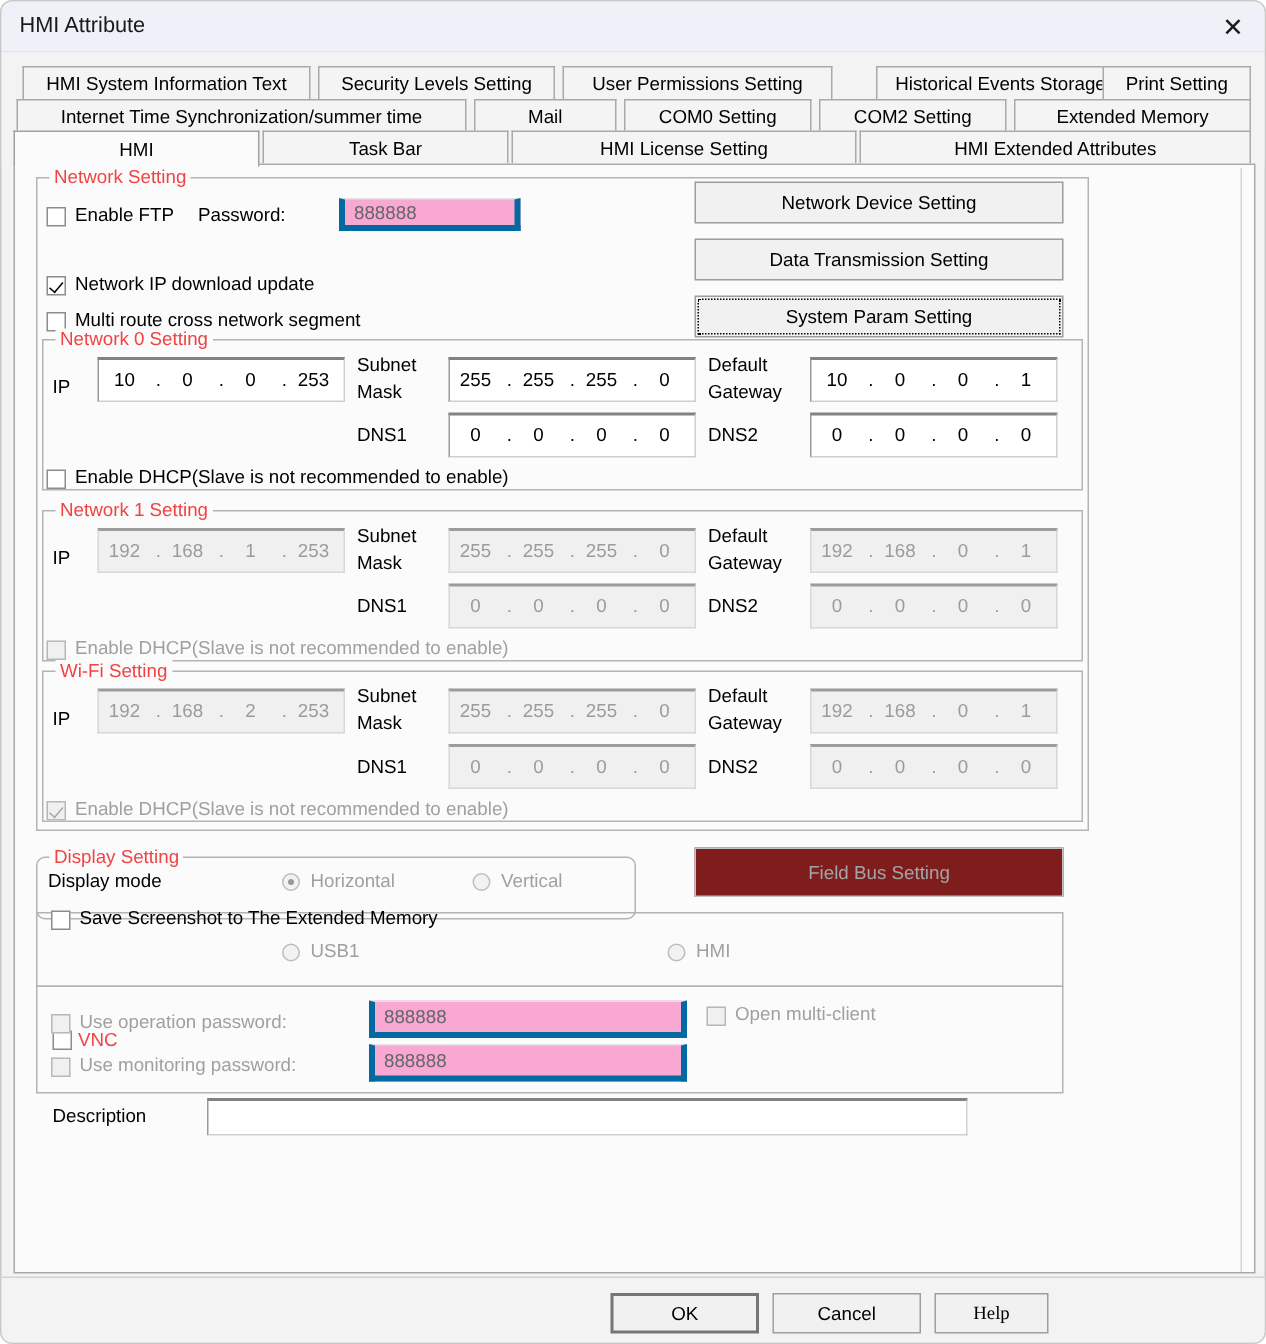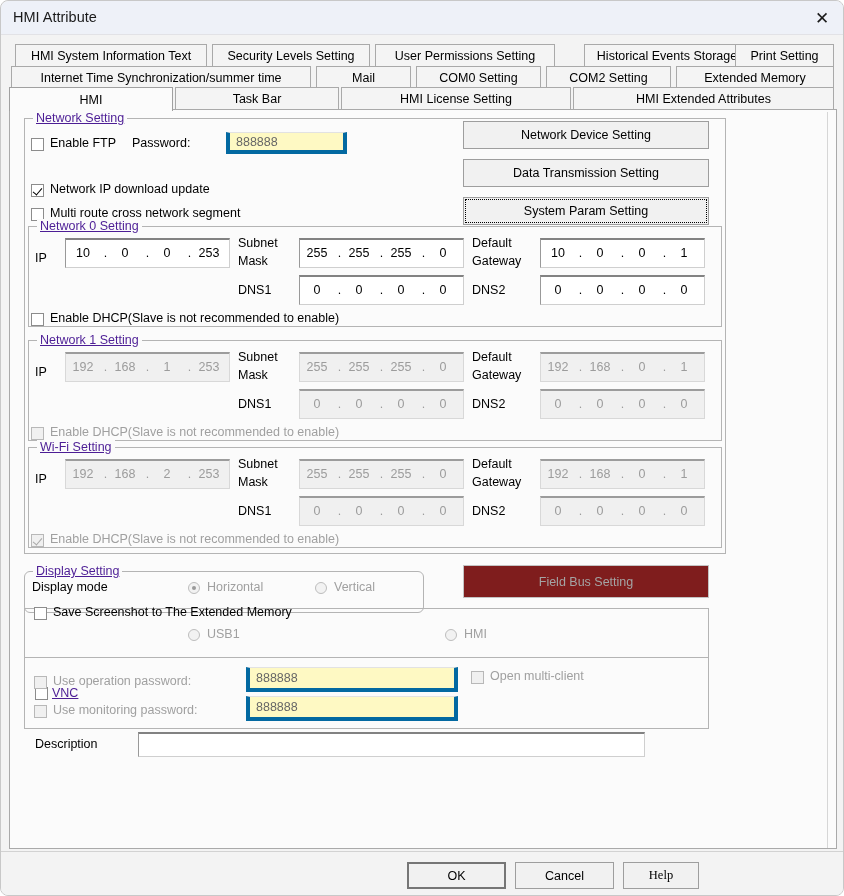--- a/index.html
+++ b/index.html
@@ -80,7 +80,7 @@
   .grp > .cap {
     position: absolute; top: -8px; left: 8px;
     background: #fbfbfb; padding: 0 3px;
-    font-size: 12.5px; color: #4c1d95; white-space: nowrap; text-decoration: underline;
+    font-size: 12.5px; color: #ef4444; white-space: nowrap;
   }
   .grp > .cap.cb { padding-left: 0; display: flex; align-items: center; gap: 4px; margin-top: 36px; }
 

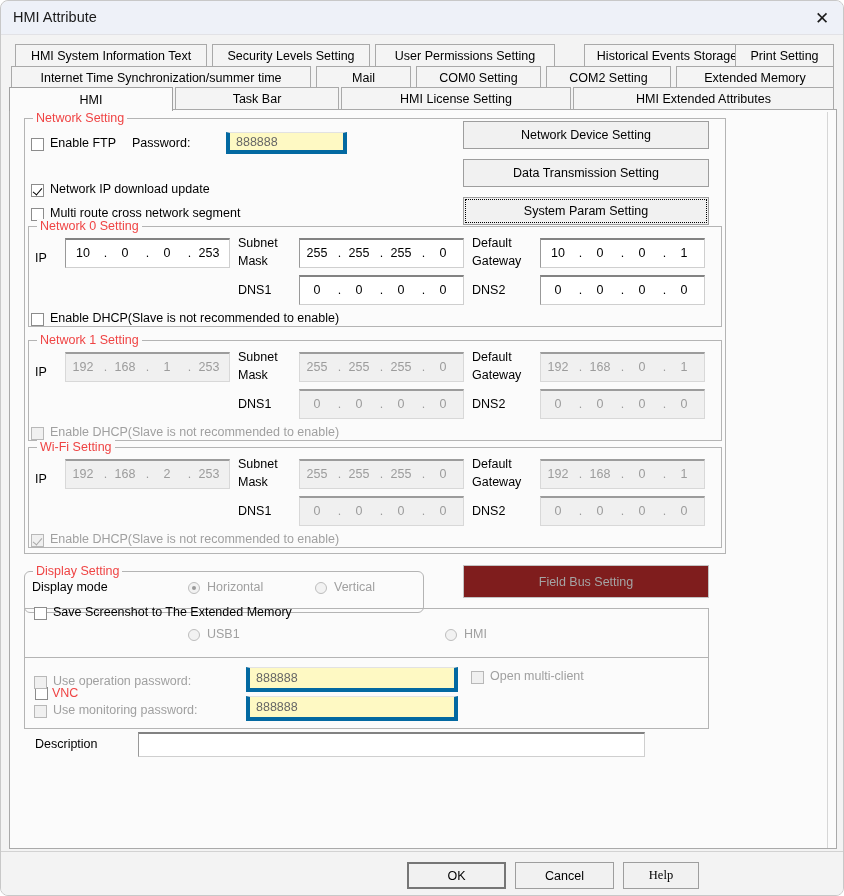--- a/index.html
+++ b/index.html
@@ -137,7 +137,7 @@
     border-left: 1px solid #999;
   }
   .fld.dis { background: #f0f0f0; border-top-color: #9c9c9c; border-left-color: #c0c0c0; border-color: #d8d8d8; border-top: 2px solid #9c9c9c; }
-  .fld.flat { border: 4px solid #0369a1; border-top: 1px solid #e2e2e2; background: #fef9c3; }
+  .fld.flat { border: 4px solid #0369a1; border-top: 1px solid #e2e2e2; background: #f9a8d4; }
   .fld .txt {
     position: absolute; left: 6px; top: 50%; transform: translateY(-50%);
     font-size: 12.5px; color: #666; white-space: nowrap;

